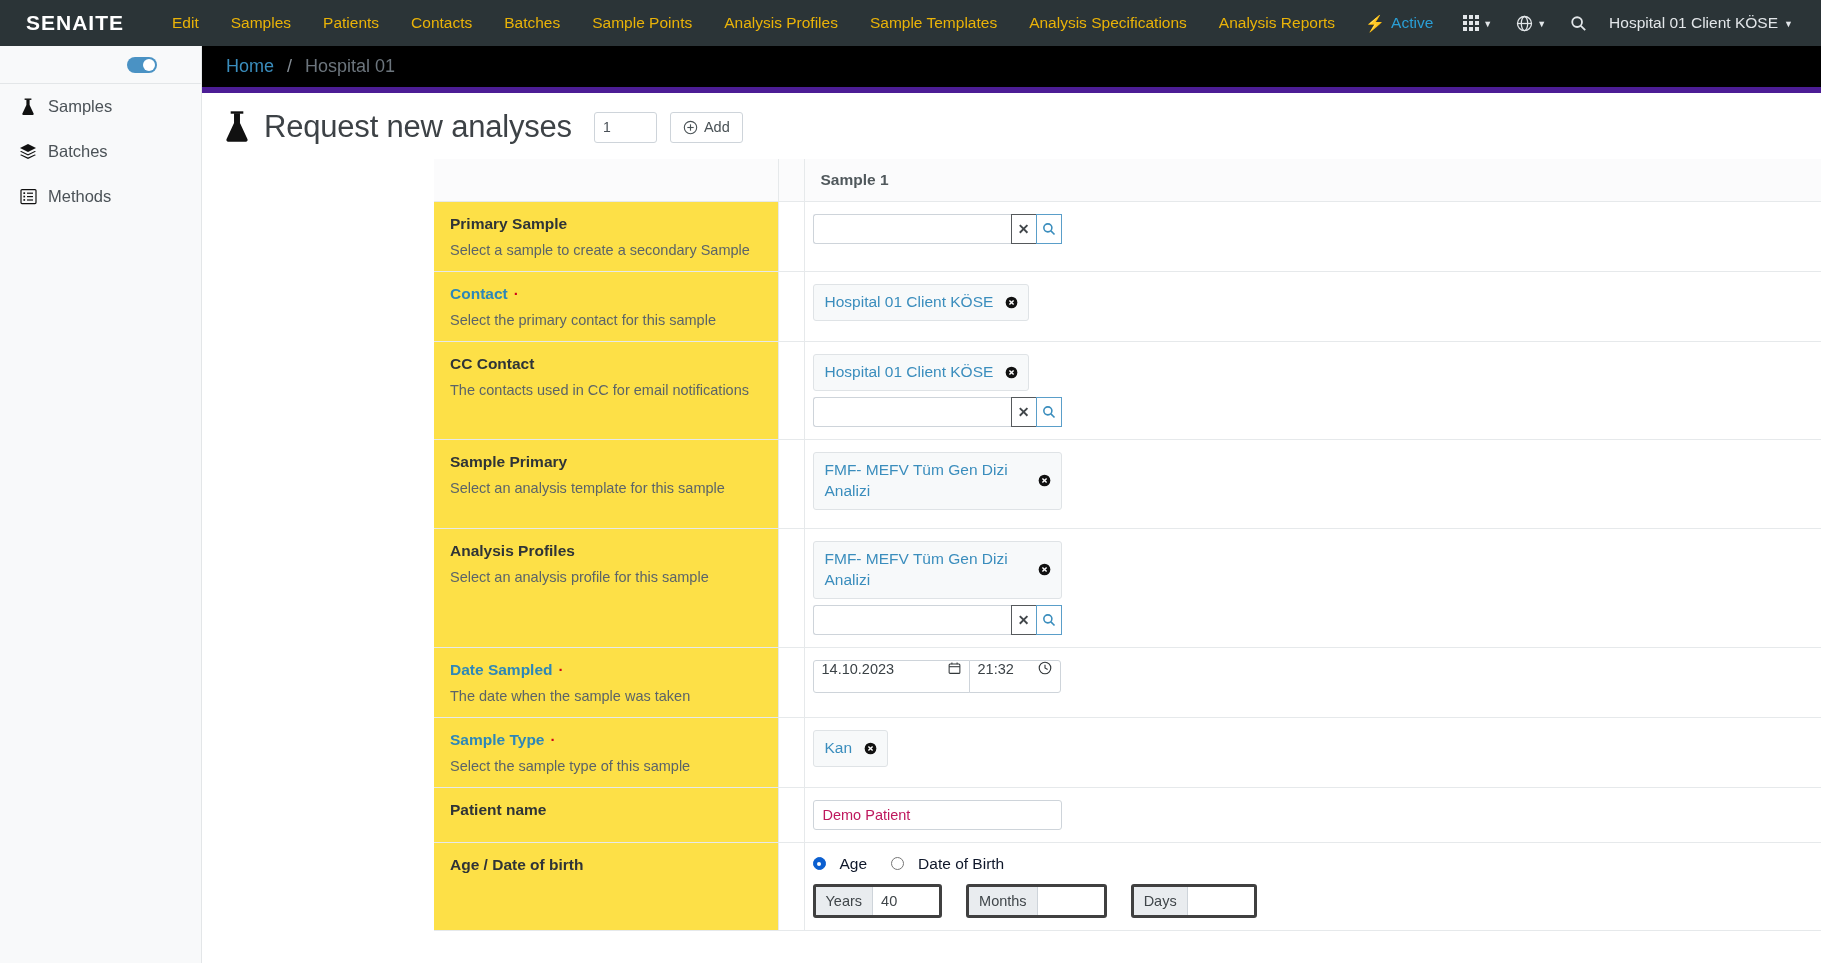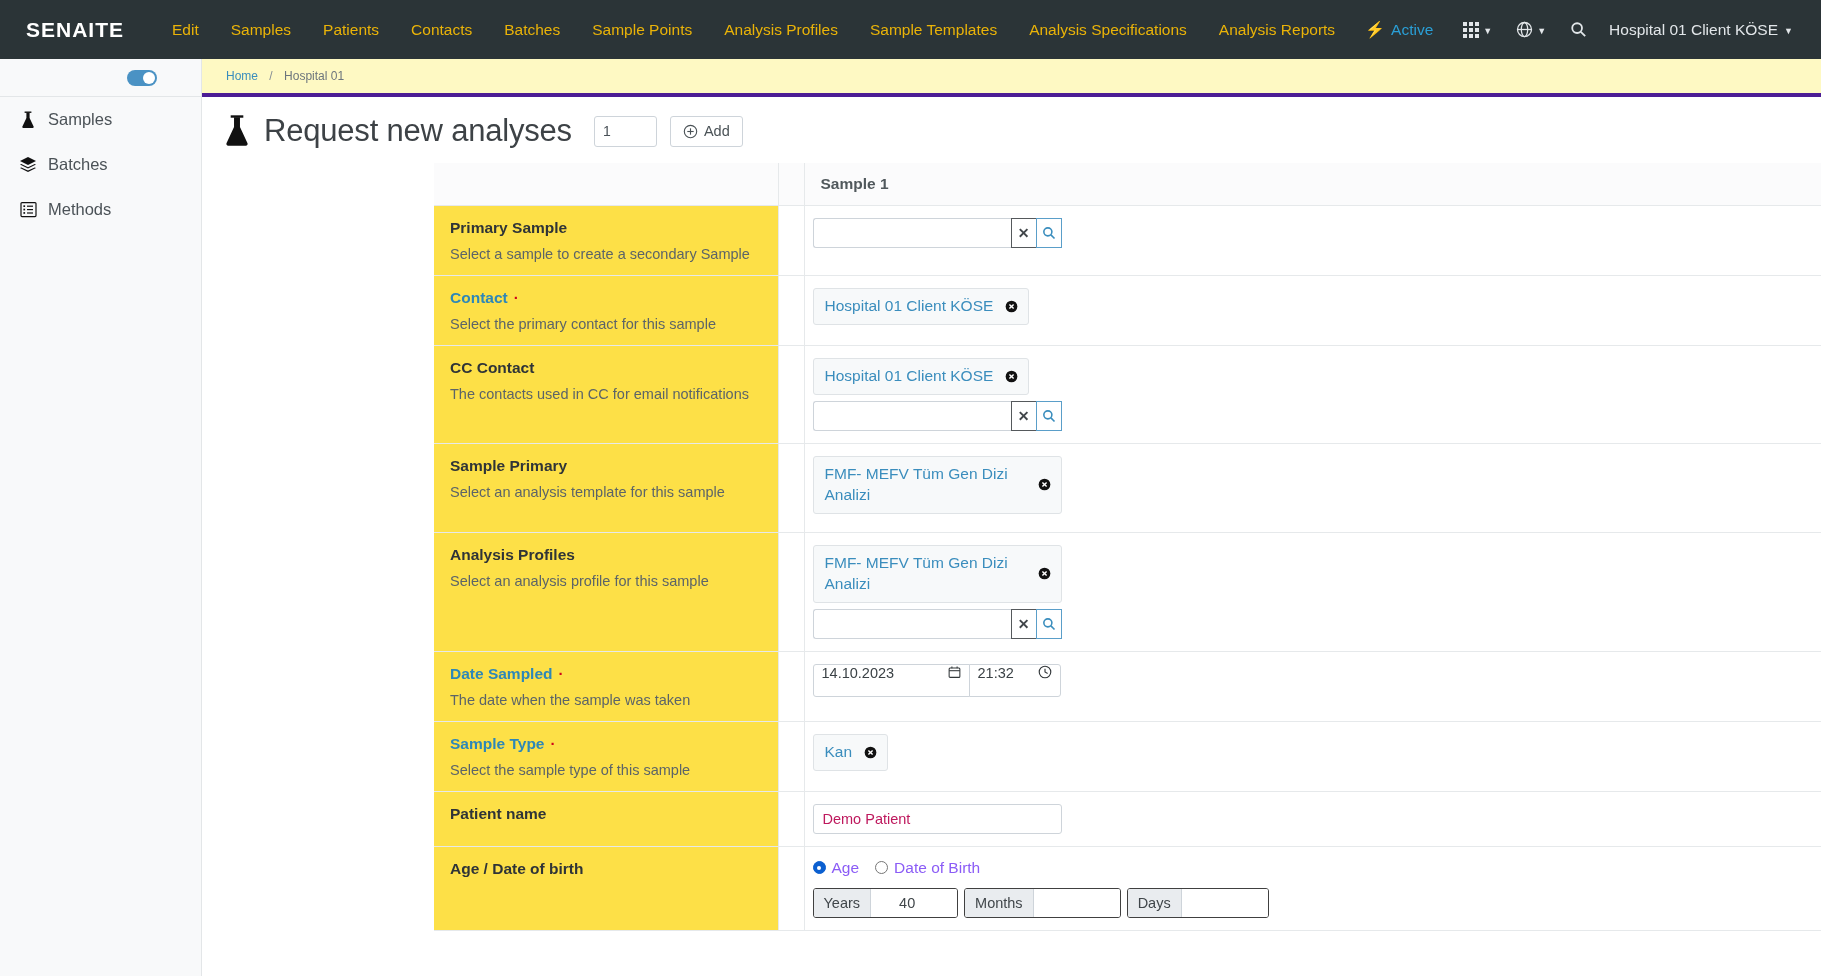--- a/index.html
+++ b/index.html
@@ -15,7 +15,7 @@
 
   
   .navbar {
-    height: 59px;
+    height: 46px;
     background: #2b3437;
     display: flex;
     align-items: center;

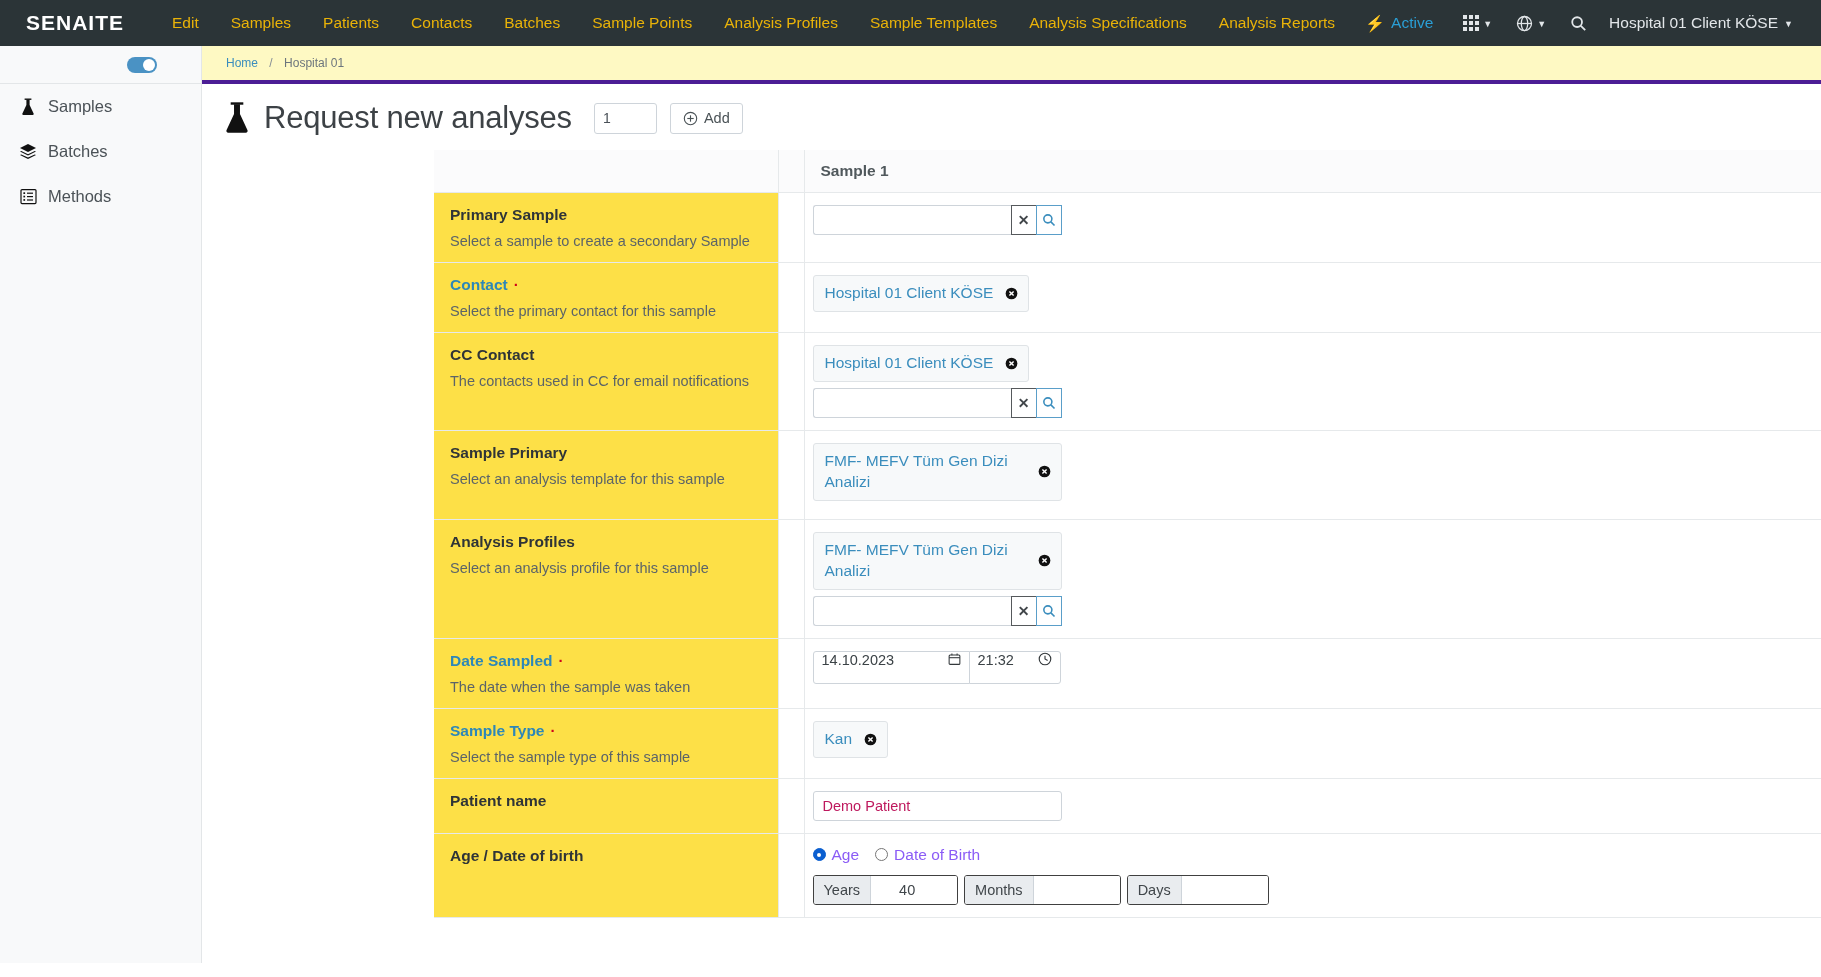--- a/index.html
+++ b/index.html
@@ -109,11 +109,11 @@
   
   .main { flex: 1; overflow: hidden; background: #fff; }
   .breadcrumb {
-    background: #fef9c3;
+    background: #000000;
     padding: 10px 0 10px 24px;
-    font-size: 12px;
+    font-size: 18px;
     color: #6c757d;
-    border-bottom: 4px solid #4c1d95;
+    border-bottom: 6px solid #4c1d95;
   }
   .breadcrumb a { color: #3a8dbd; text-decoration: none; cursor: pointer; }
   .bc-sep { margin: 0 8px; color: #868e96; }

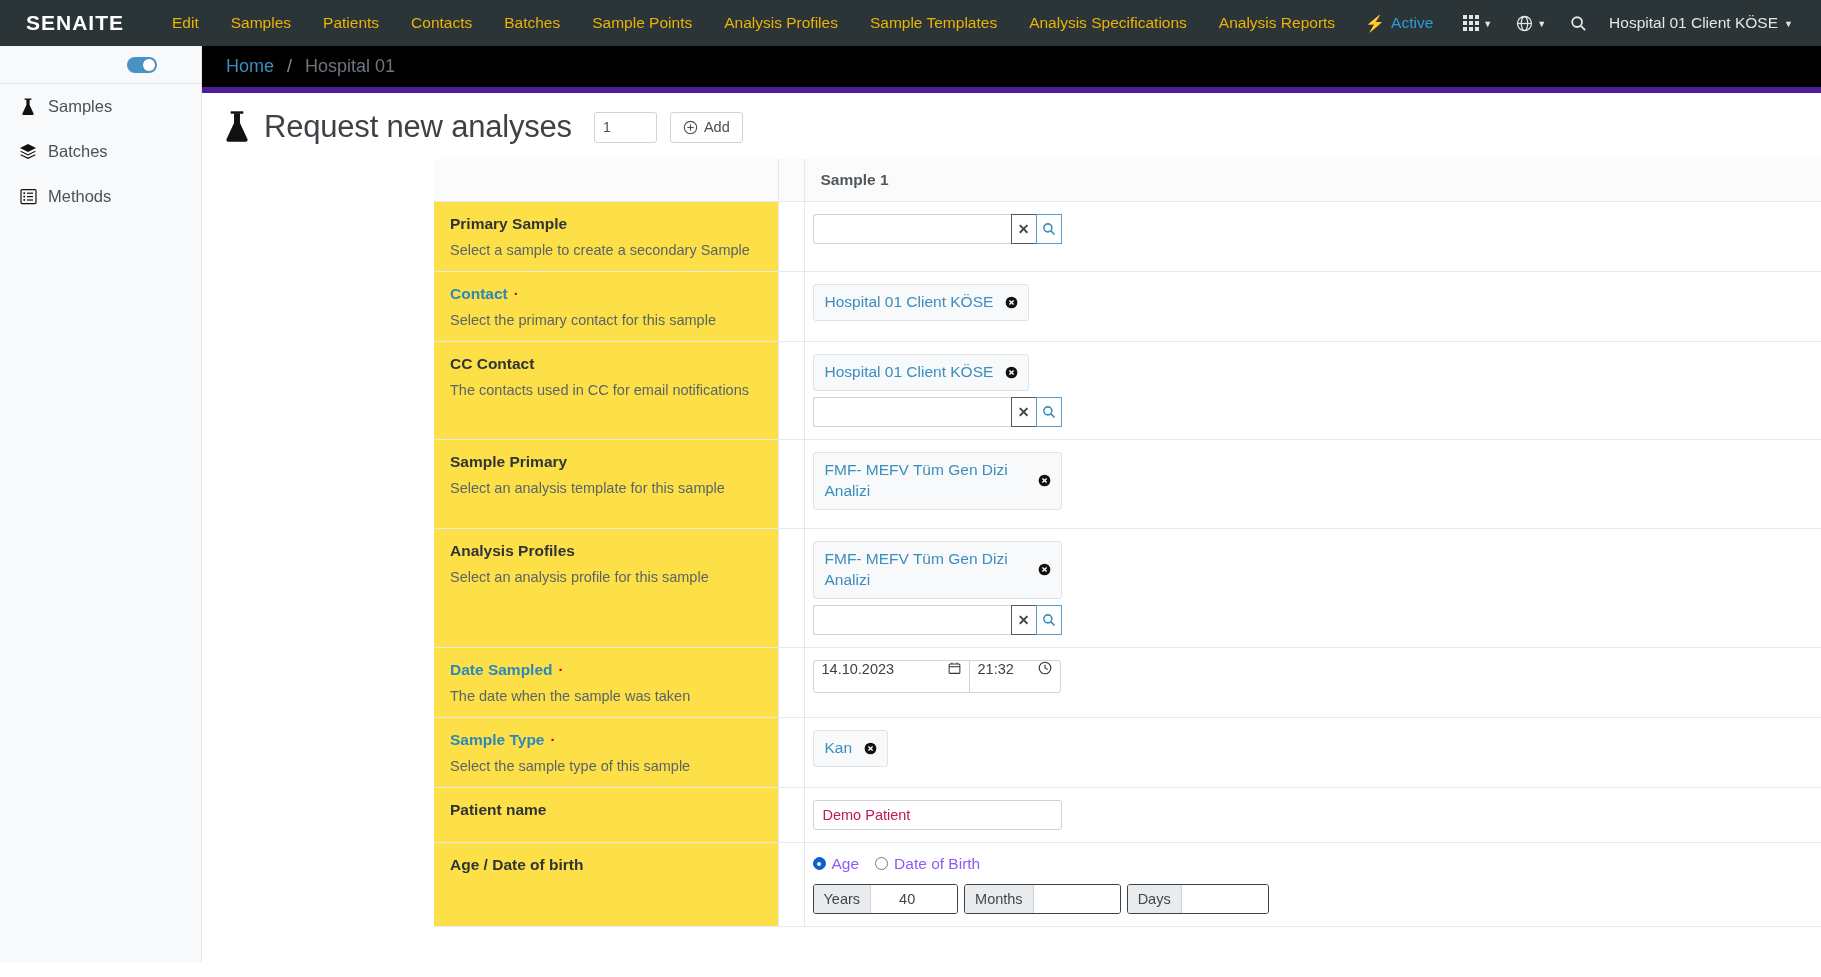--- a/index.html
+++ b/index.html
@@ -232,7 +232,7 @@
     outline: none; font-family: "Liberation Sans", sans-serif;
   }
 
-  .radio-row { display: flex; align-items: center; gap: 6px; font-size: 15.5px; color: #8b5cf6; }
+  .radio-row { display: flex; align-items: center; gap: 14px; font-size: 15.5px; color: #0f172a; }
   .radio {
     width: 13px; height: 13px; border-radius: 50%;
     border: 1px solid #767676; background: #fff; position: relative;

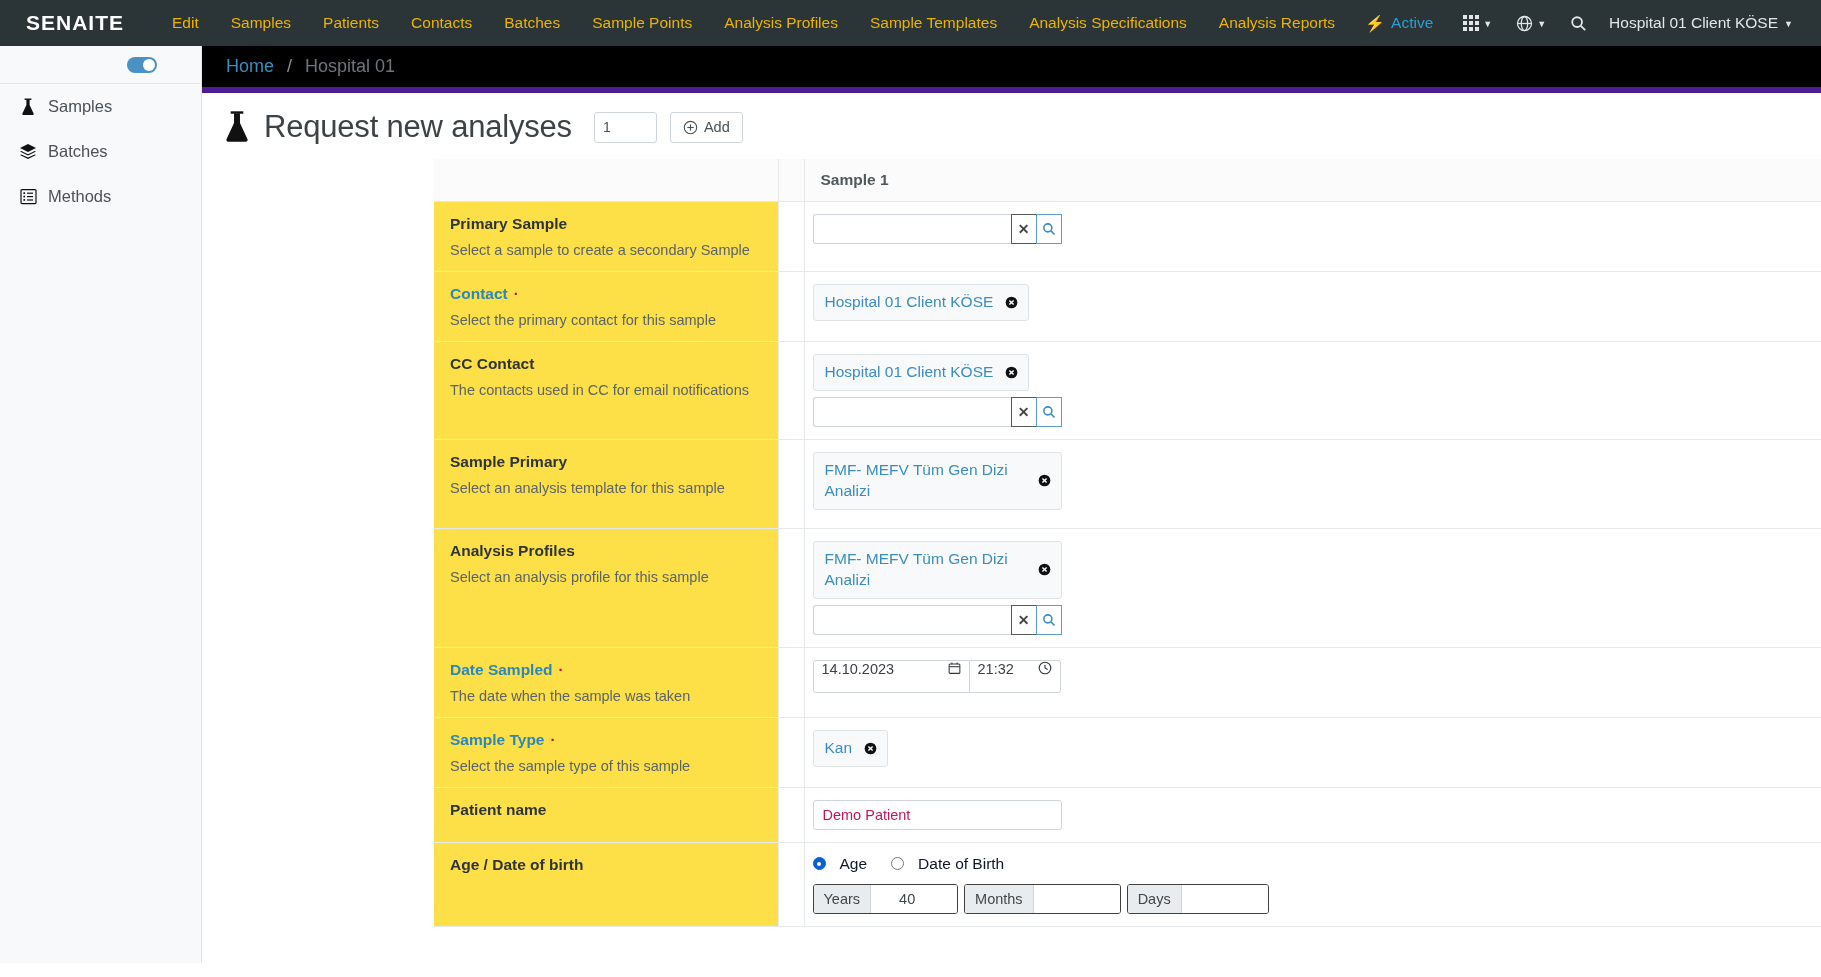--- a/index.html
+++ b/index.html
@@ -247,8 +247,8 @@
 
   .age-row { display: flex; margin-top: 11px; }
   .age-unit {
-    display: flex; border: 1px solid #404040; border-radius: 3px;
-    overflow: hidden; margin-right: 6px; gap: 20px;
+    display: flex; border: 3px solid #404040; border-radius: 3px;
+    overflow: hidden; margin-right: 24px;
   }
   .age-unit .unit-lbl {
     background: #e9ecef; padding: 5px 10px; font-size: 14.5px;

